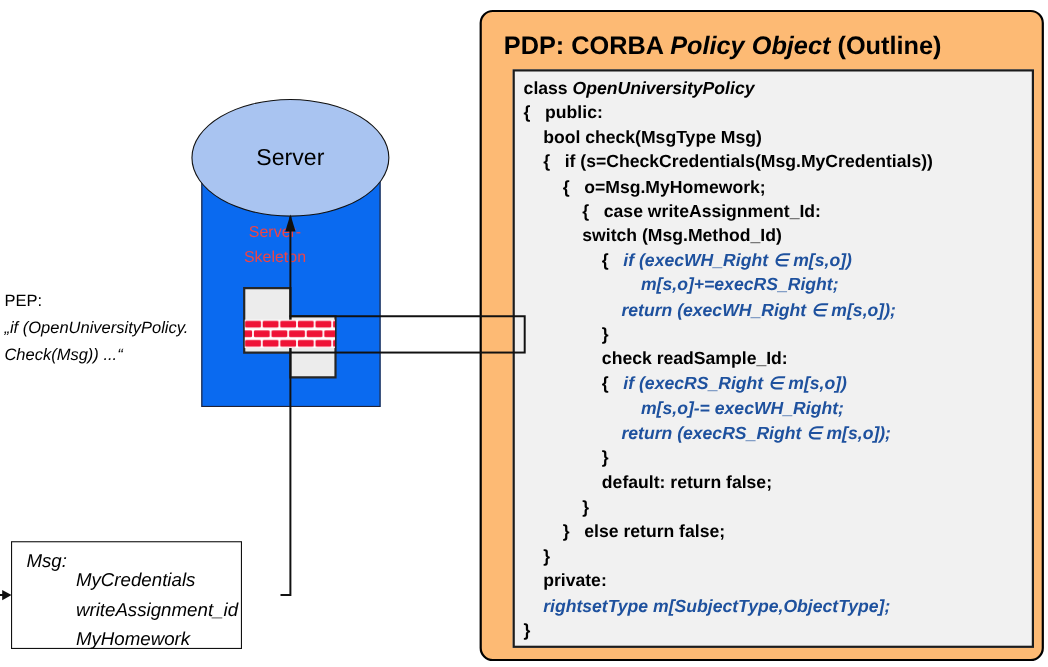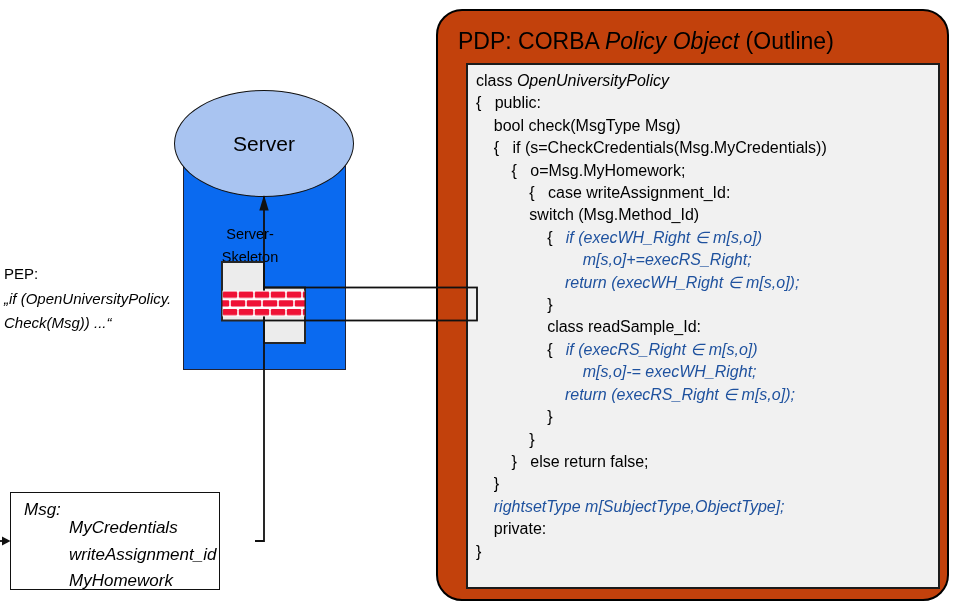--- a/index.html
+++ b/index.html
@@ -30,8 +30,8 @@
     line-height:26.5px;margin-top:15px;}
 
   
-  .pdp{left:436px;top:9px;width:513px;height:592px;background:#c2410c;
-    border:2.5px solid #000;border-radius:26px;box-sizing:border-box;z-index:2;}
+  .pdp{left:436px;top:9px;width:513px;height:592px;background:#fdba74;
+    border:2.5px solid #000;border-radius:12px;box-sizing:border-box;z-index:2;font-weight:bold;}
   .pdp-title{position:absolute;left:20px;top:17px;color:#fff;font-size:23px;
     white-space:pre;}
   .pdp-title .seg-i{font-style:italic;}

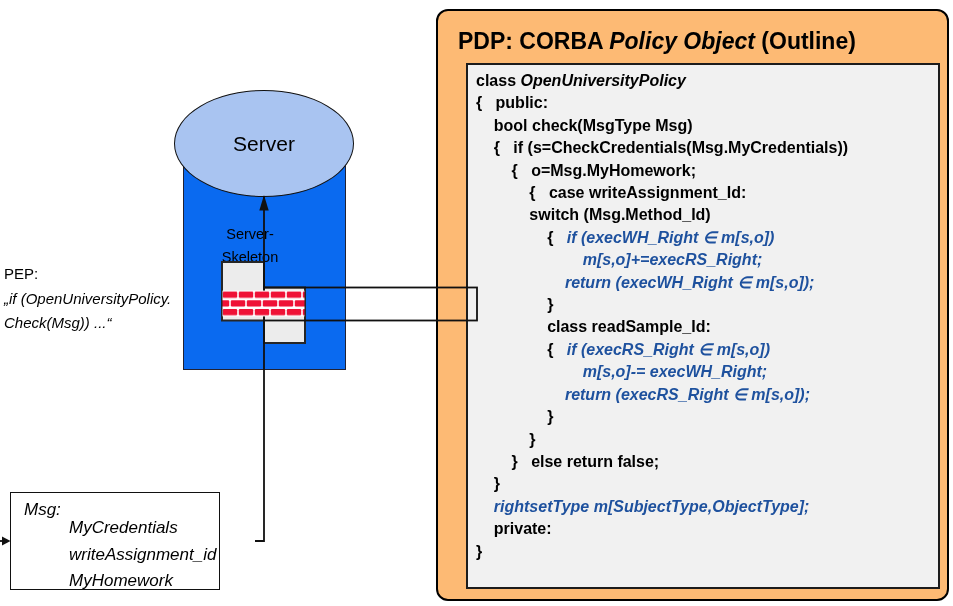--- a/index.html
+++ b/index.html
@@ -15,8 +15,8 @@
   
   .skeleton-rect{left:183px;top:162px;width:163px;height:208px;background:#0a6af0;
     border:1.5px solid #223;box-sizing:border-box;z-index:1;}
-  .skeleton-label{left:183px;top:200px;width:134px;text-align:center;color:#000000;
-    font-size:14.5px;line-height:23px;z-index:4;margin-top:23px;}
+  .skeleton-label{left:183px;top:200px;width:134px;text-align:center;color:#ef4444;
+    font-size:14.5px;line-height:23px;z-index:4;}
 
   
   .pep{left:4px;top:262px;font-size:15px;line-height:24.5px;z-index:6;}

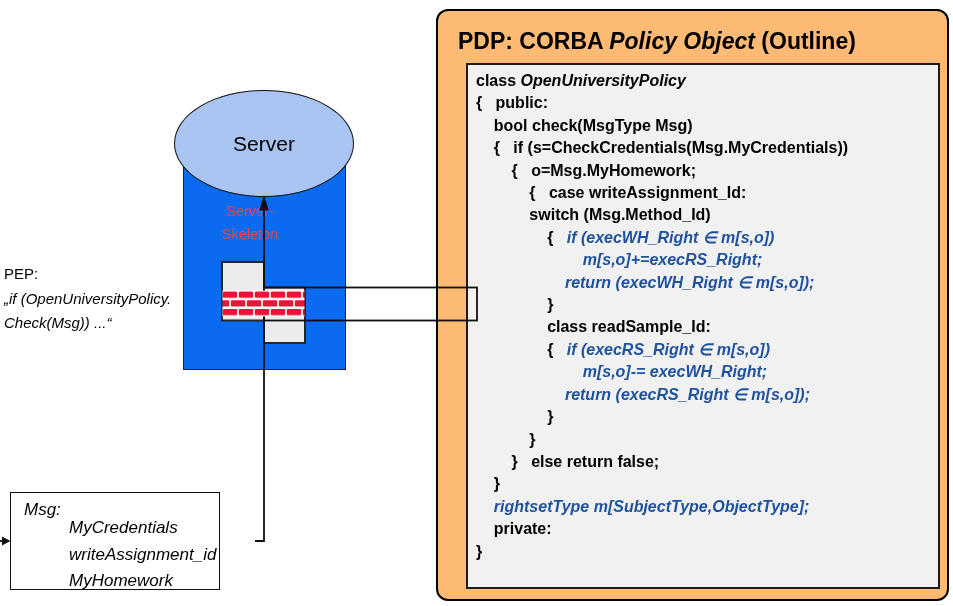--- a/index.html
+++ b/index.html
@@ -90,7 +90,7 @@
       <div class="code-line"><span class="seg-n">                        </span><span class="seg-bi">m[s,o]+=execRS_Right;</span></div>
       <div class="code-line"><span class="seg-n">                    </span><span class="seg-bi">return (execWH_Right ∈ m[s,o]);</span></div>
       <div class="code-line"><span class="seg-n">                }</span></div>
-      <div class="code-line"><span class="seg-n">                class readSample_Id:</span></div>
+      <div class="code-line"><span class="seg-n">                check readSample_Id:</span></div>
       <div class="code-line"><span class="seg-n">                {   </span><span class="seg-bi">if (execRS_Right ∈ m[s,o])</span></div>
       <div class="code-line"><span class="seg-n">                        </span><span class="seg-bi">m[s,o]-= execWH_Right;</span></div>
       <div class="code-line"><span class="seg-n">                    </span><span class="seg-bi">return (execRS_Right ∈ m[s,o]);</span></div>

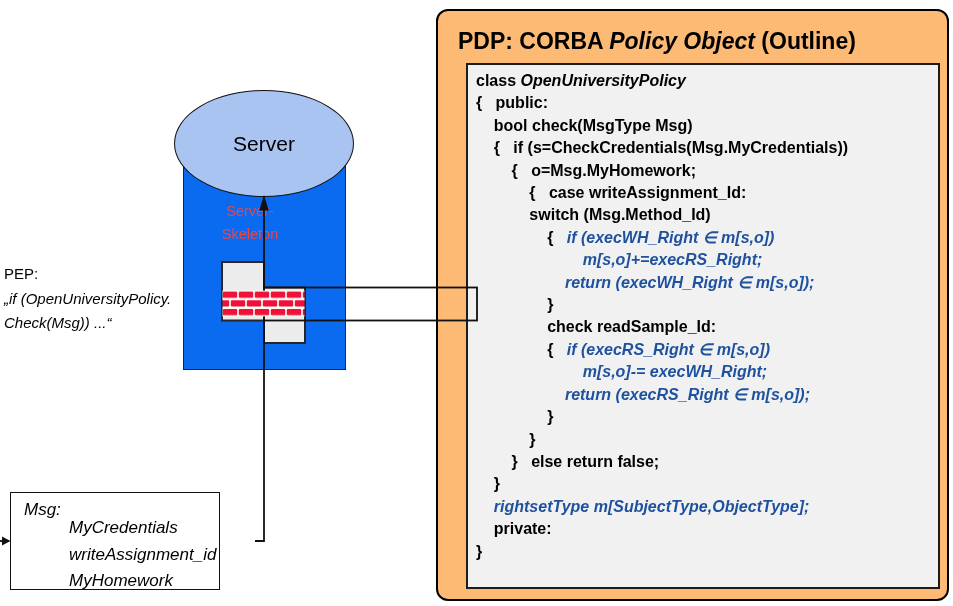--- a/index.html
+++ b/index.html
@@ -95,6 +95,7 @@
       <div class="code-line"><span class="seg-n">                        </span><span class="seg-bi">m[s,o]-= execWH_Right;</span></div>
       <div class="code-line"><span class="seg-n">                    </span><span class="seg-bi">return (execRS_Right ∈ m[s,o]);</span></div>
       <div class="code-line"><span class="seg-n">                }</span></div>
+      <div class="code-line"><span class="seg-n">                default: return false;</span></div>
       <div class="code-line"><span class="seg-n">            }</span></div>
       <div class="code-line"><span class="seg-n">        }   else return false;</span></div>
       <div class="code-line"><span class="seg-n">    }</span></div>

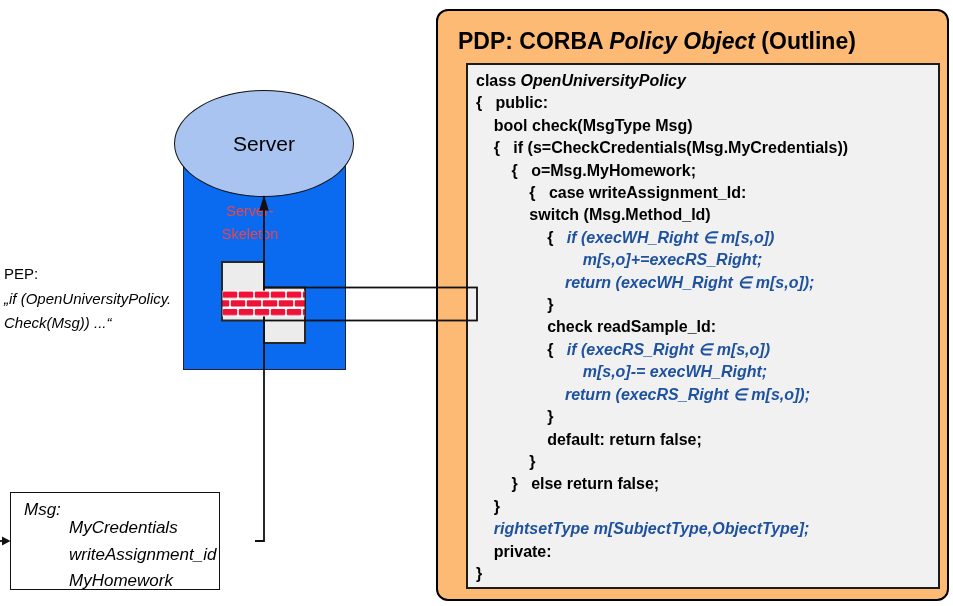--- a/index.html
+++ b/index.html
@@ -99,8 +99,8 @@
       <div class="code-line"><span class="seg-n">            }</span></div>
       <div class="code-line"><span class="seg-n">        }   else return false;</span></div>
       <div class="code-line"><span class="seg-n">    }</span></div>
+      <div class="code-line"><span class="seg-n">    private:</span></div>
       <div class="code-line"><span class="seg-n">    </span><span class="seg-bi">rightsetType m[SubjectType,ObjectType];</span></div>
-      <div class="code-line"><span class="seg-n">    private:</span></div>
       <div class="code-line"><span class="seg-n">}</span></div>
     </div>
 </div>

